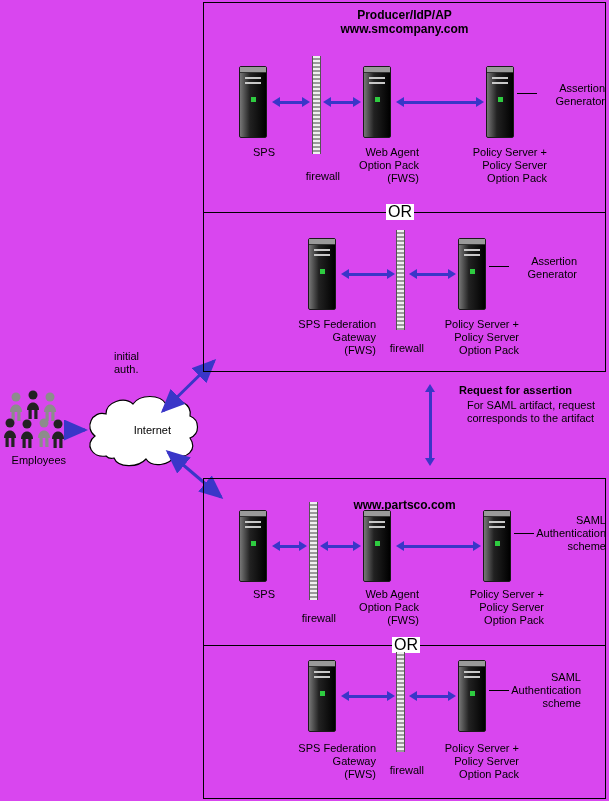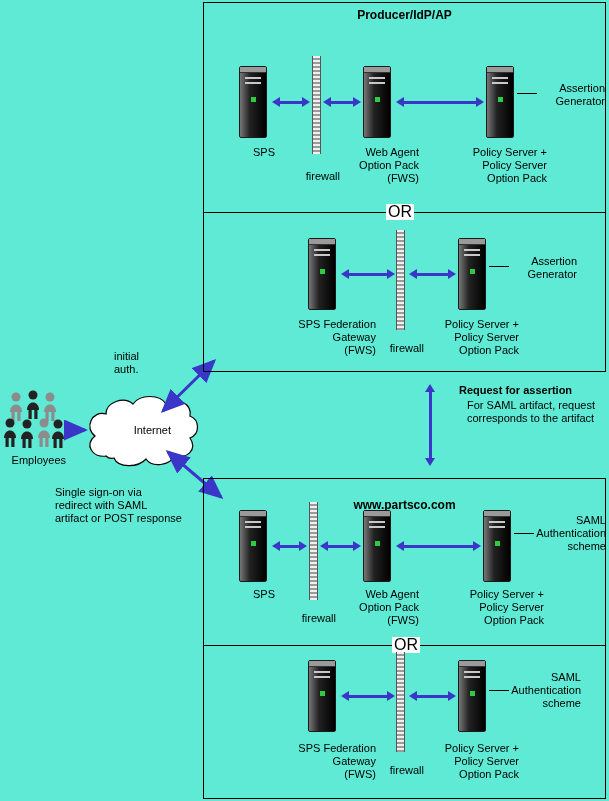--- a/index.html
+++ b/index.html
@@ -5,7 +5,7 @@
   :root { --arrow:#3a36c8; --led:#2ecc40; }
   * { box-sizing:border-box; margin:0; padding:0; }
   body { background:#fff; font-family:"Liberation Sans", sans-serif; }
-  .canvas { position:relative; width:609px; height:801px; background:#5eead4; overflow:hidden; color:#000; }
+  .canvas { position:relative; width:609px; height:801px; background:#d946ef; overflow:hidden; color:#000; }
   .layer { position:absolute; left:0; top:0; pointer-events:none; }
 
   .box { position:absolute; border:1px solid #000; background:transparent; }

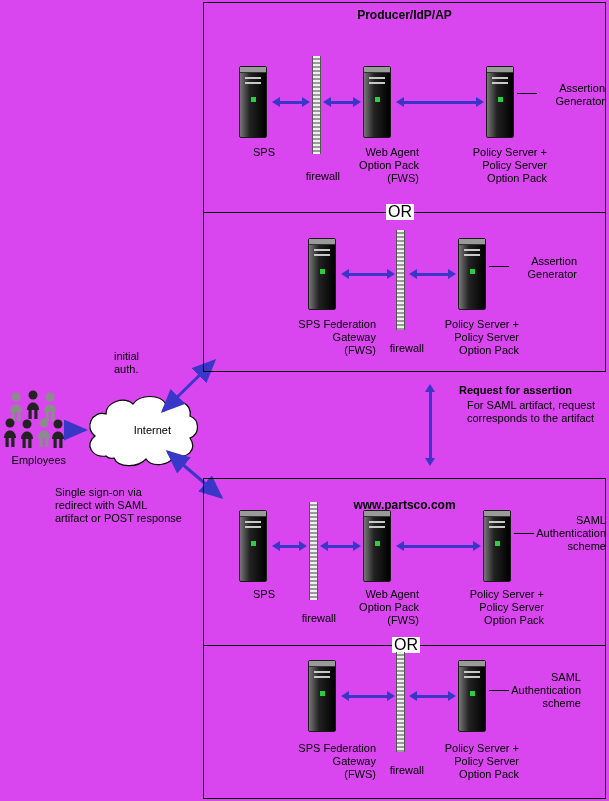--- a/index.html
+++ b/index.html
@@ -113,6 +113,7 @@
 
   <div class="box" style="left:203px;top:2px;width:403px;height:370px;"></div>
   <div class="title" style="left:203px;top:8px;width:403px;">Producer/IdP/AP</div>
+  <div class="title" style="left:203px;top:22px;width:403px;">www.smcompany.com</div>
 
   <div class="server" style="left:239px;top:66px;">
       <span class="sline sl1"></span>

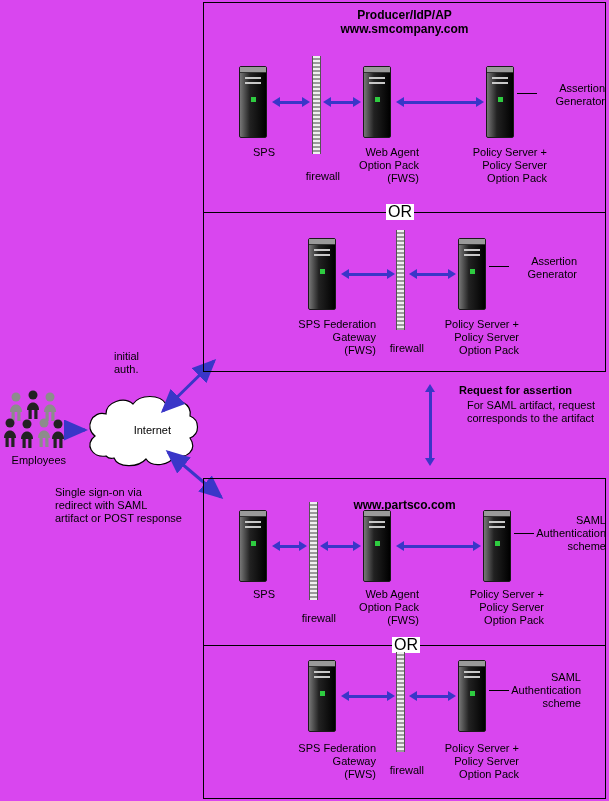--- a/index.html
+++ b/index.html
@@ -189,9 +189,6 @@
   <div class="lbl lbl-left" style="left:467px;top:399px;width:150px;">For SAML artifact, request
 corresponds to the artifact</div>
 
-  <div class="lbl lbl-left" style="left:55px;top:486px;width:160px;">Single sign-on via
-redirect with SAML
-artifact or POST response</div>
 
   <div class="box" style="left:203px;top:478px;width:403px;height:321px;"></div>
   <div class="title" style="left:203px;top:498px;width:403px;">www.partsco.com</div>

